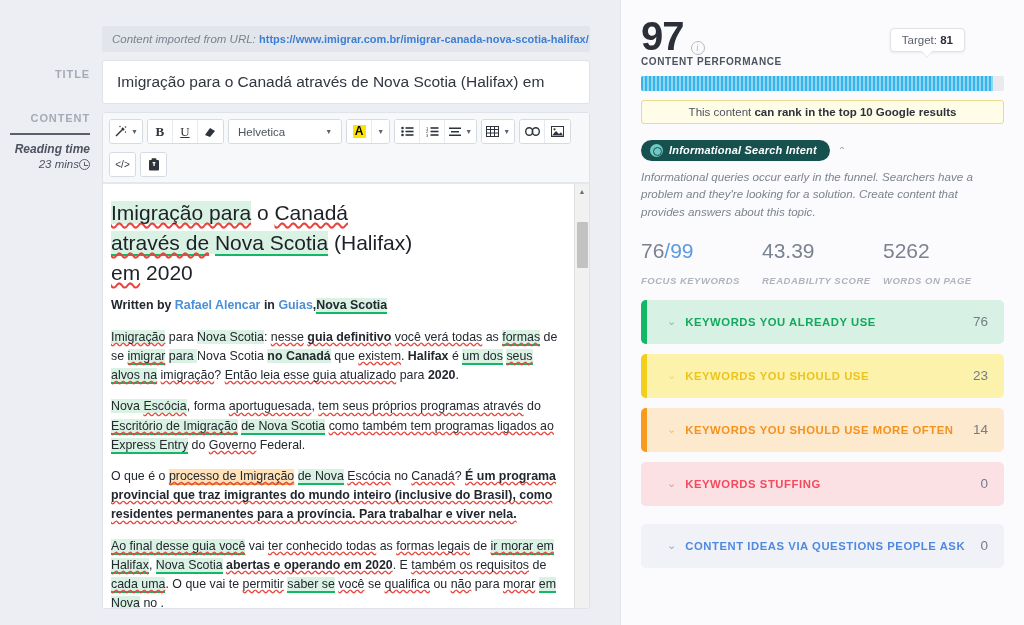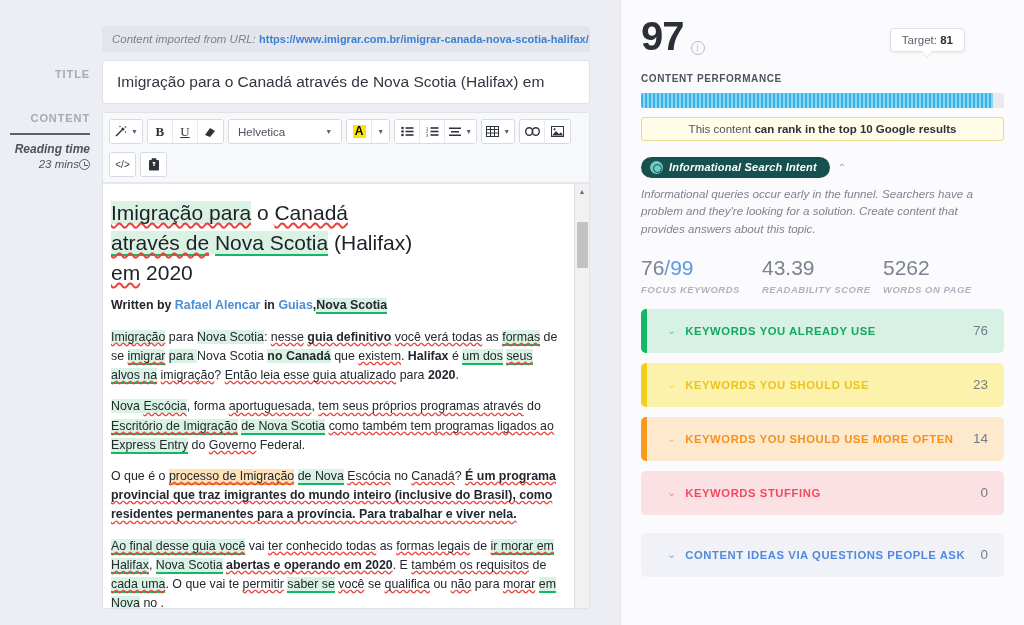--- a/index.html
+++ b/index.html
@@ -214,7 +214,7 @@
   }
   .score-cap {
     font-size:10px; font-weight:bold; letter-spacing:0.6px;
-    color:#4d535f; margin-top:18px;
+    color:#4d535f; margin-top:1px;
   }
   .target-tip {
     position:absolute; right:8px; top:10px;

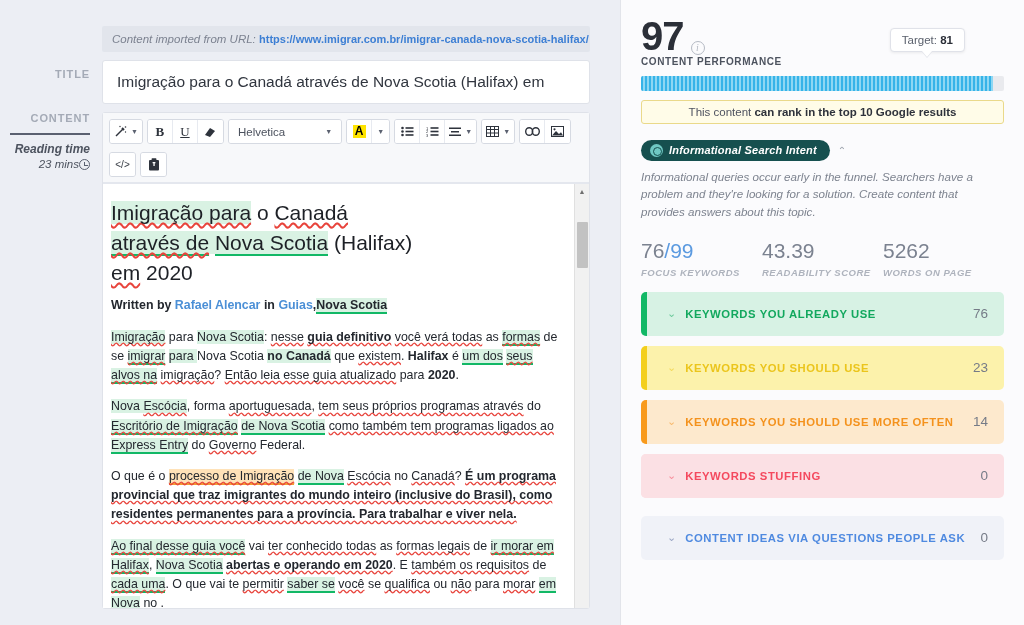--- a/index.html
+++ b/index.html
@@ -276,7 +276,7 @@
   .stat-v .slash { color:#5b9ae0; }
   .stat-l {
     font-size:9.5px; letter-spacing:0.5px; color:#aeb3bd;
-    font-style:italic; margin-top:4px; font-weight:bold;
+    font-style:italic; margin-top:12px; font-weight:bold;
   }
 
   .acc-list { margin-top:14px; }

